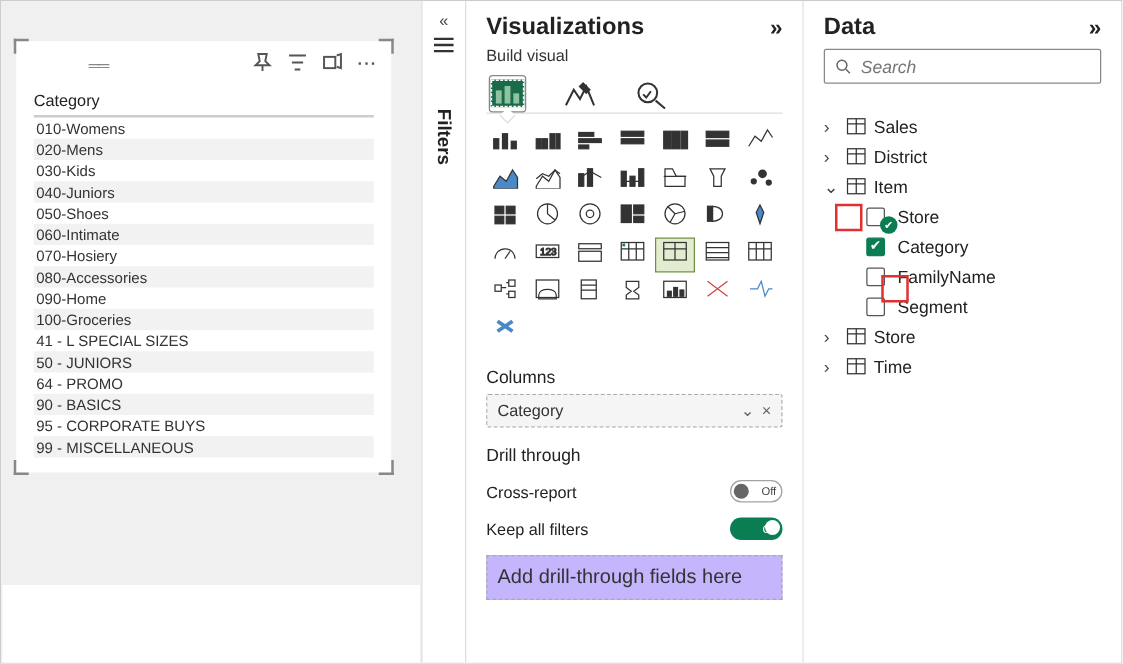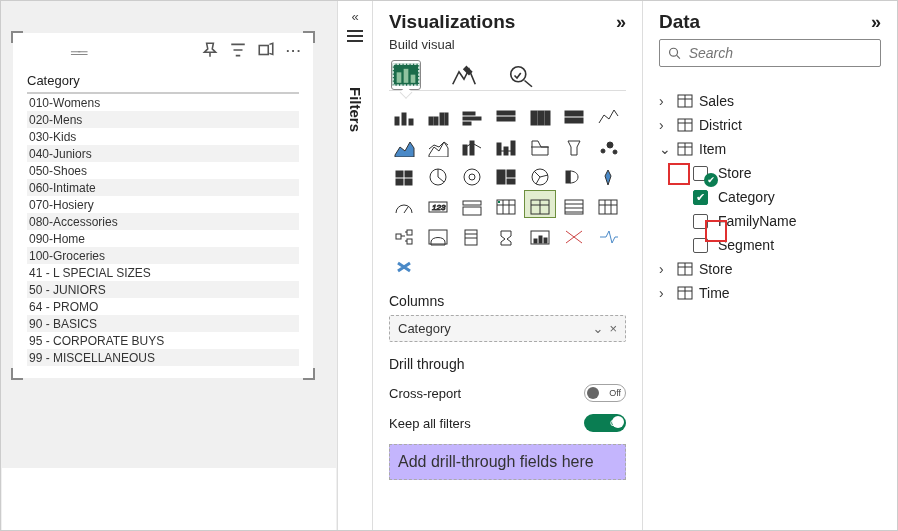--- a/index.html
+++ b/index.html
@@ -170,9 +170,8 @@
     margin-bottom:14px;
   }
   .viz-cell {
-    display:flex; align-items:flex-end; justify-content:center;
+    display:flex; align-items:flex-start; justify-content:center;
     cursor:pointer;
-    font-style:italic;
   }
   .viz-cell svg { width:24px; height:20px; }
   .viz-cell.selected {

